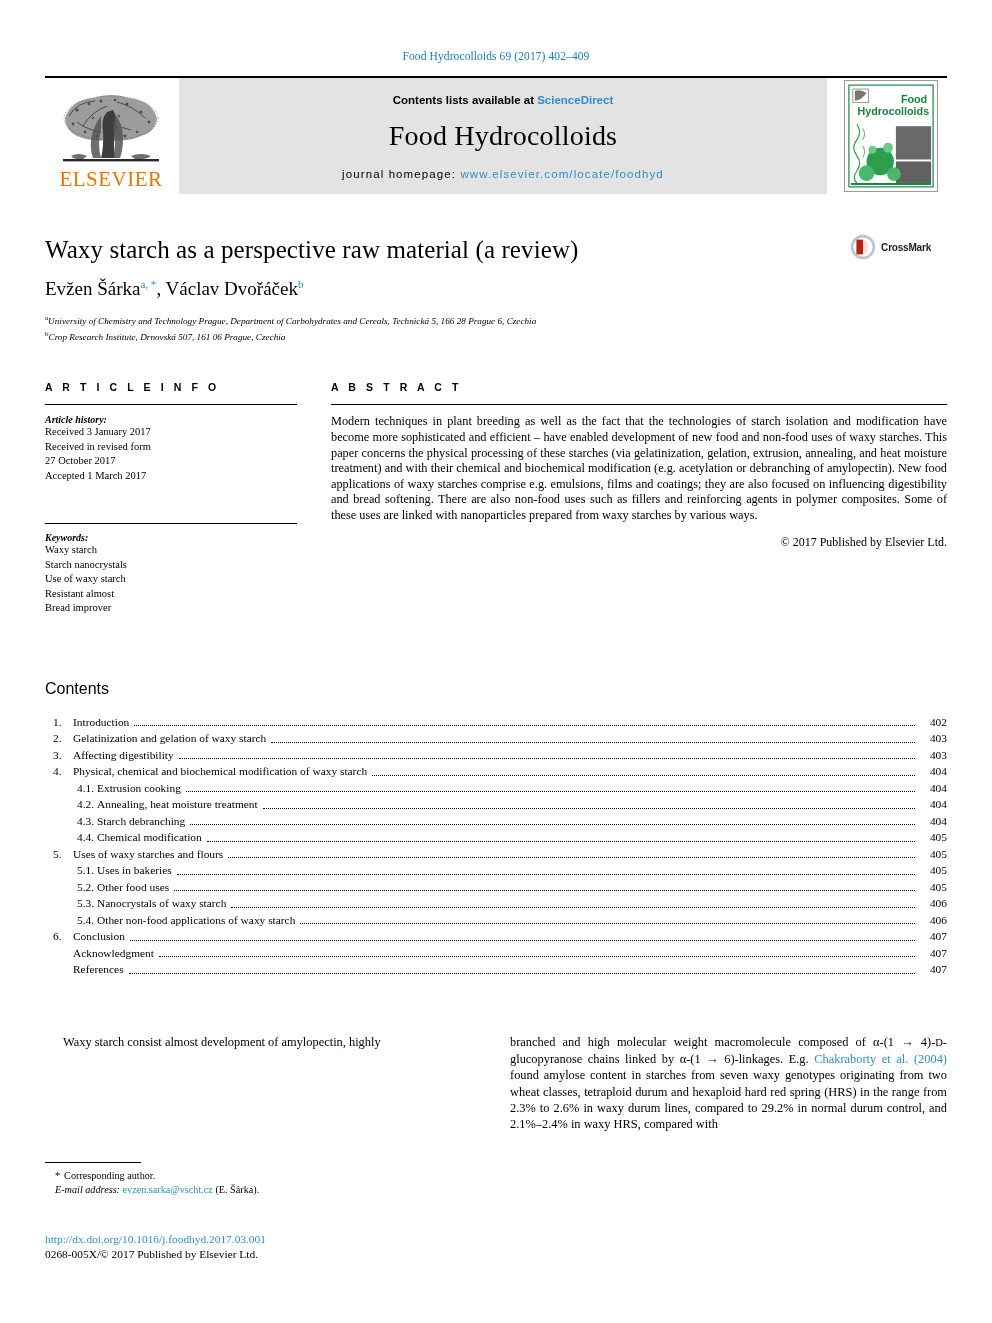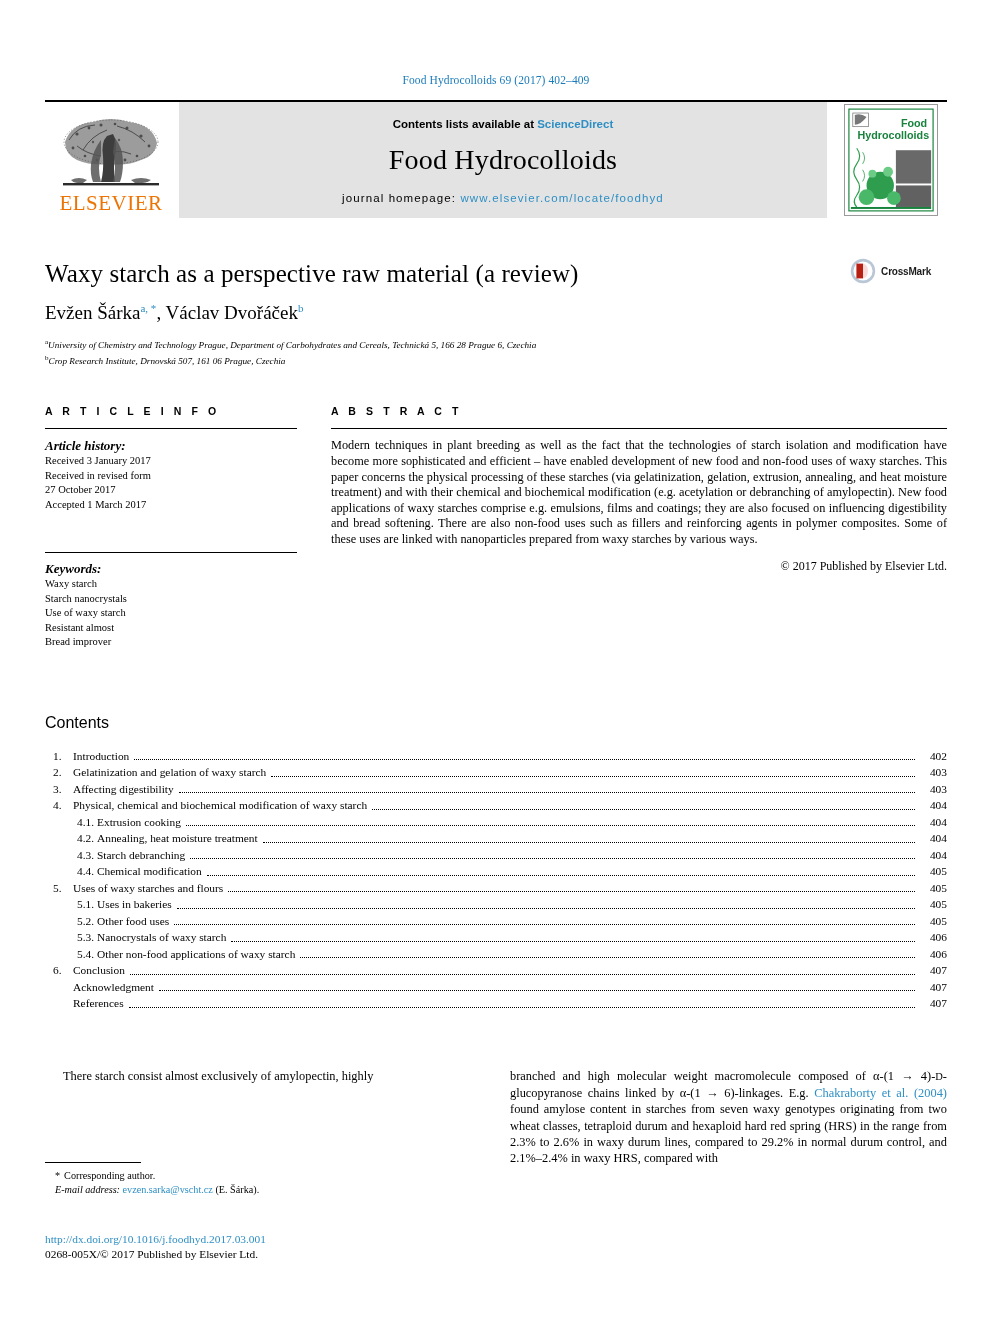--- a/index.html
+++ b/index.html
@@ -21,7 +21,7 @@
     font-family: "Liberation Serif", serif;
     font-size: 11.5px;
     color: #1a7bb9;
-    padding-top: 74px;
+    padding-top: 50px;
     letter-spacing: .1px;
   }
 

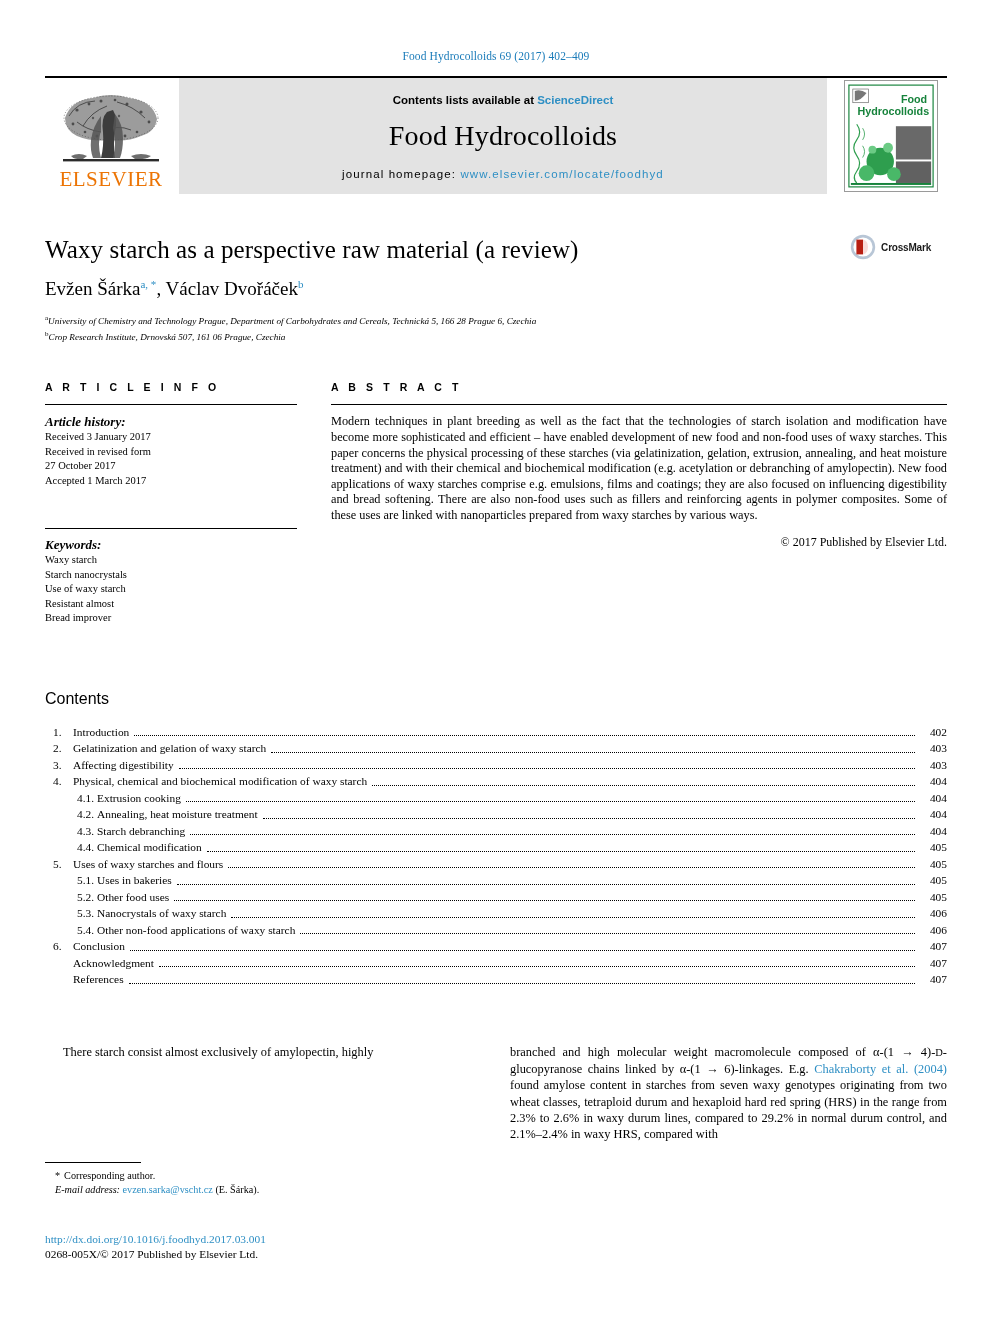--- a/index.html
+++ b/index.html
@@ -146,7 +146,7 @@
   }
   .rule { border-top: 1.6px solid #000; margin-bottom: 9px; }
   .rule-thin { border-top: 1px solid #000; margin: 0 0 8px 0; }
-  .ai-label { font-style: italic; font-weight: bold; font-size: 13px; }
+  .ai-label { font-style: italic; font-weight: bold; font-size: 10px; }
   .ai-line { font-size: 10.5px; line-height: 14.5px; }
   .kw-block { margin-top: 40px; }
   .abstract-body {

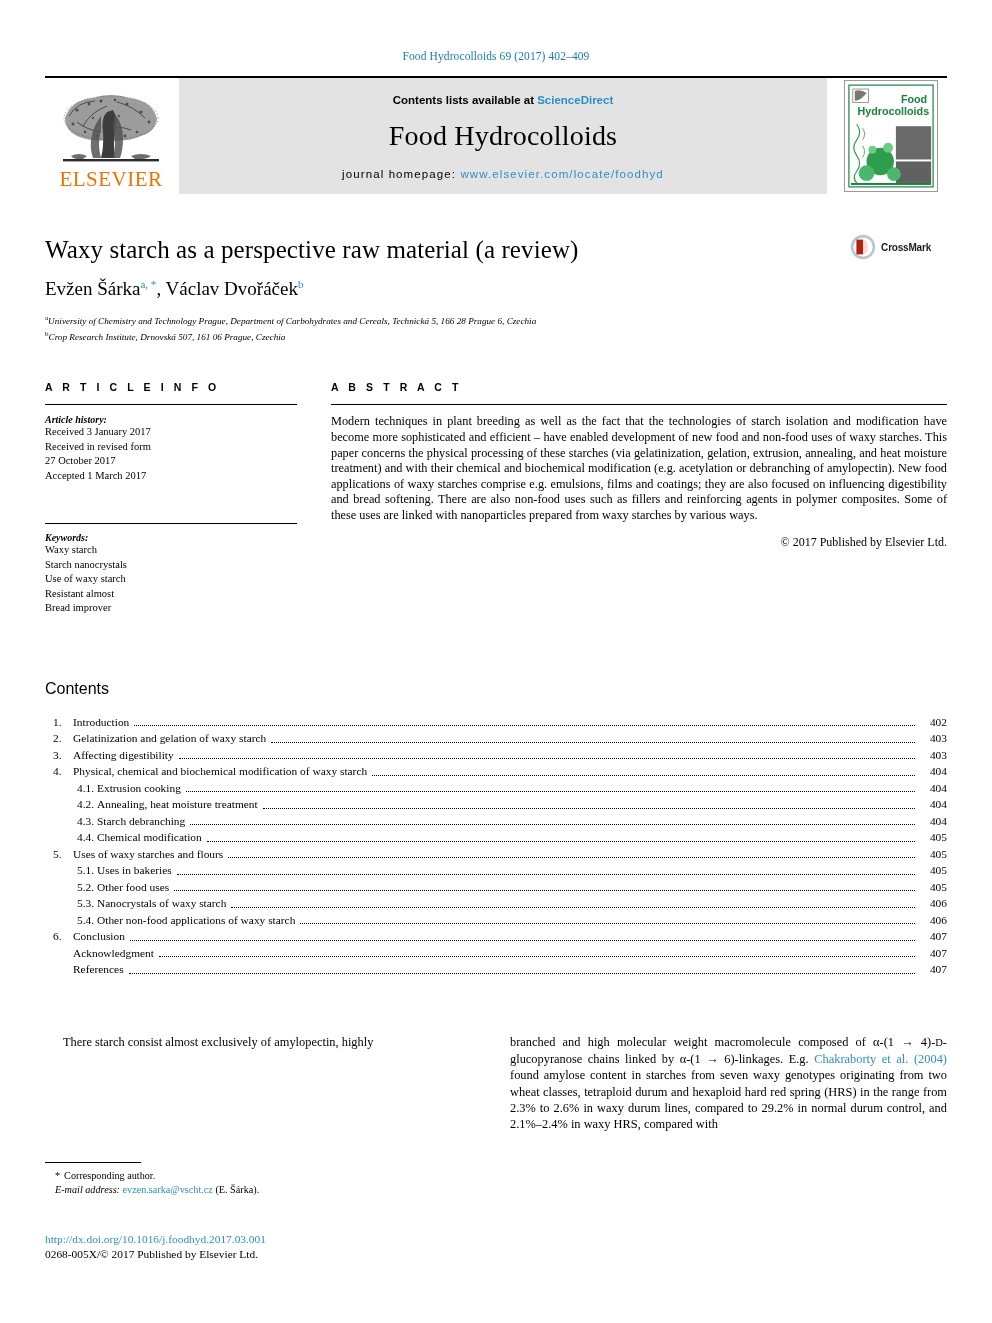--- a/index.html
+++ b/index.html
@@ -469,7 +469,7 @@
 
   <div class="bodycols">
     <div class="bodycol">
-      <p class="bodypara">There starch consist almost exclusively of amylopectin, highly</p>
+      <p class="bodypara">Waxy starch consist almost development of amylopectin, highly</p>
     </div>
     <div class="bodycol">
       <p class="bodypara noind"><span>branched and high molecular weight macromolecule composed of α-(1 → 4)-</span><span style="font-variant:small-caps;font-size:10.5px">D</span><span>-glucopyranose chains linked by α-(1 → 6)-linkages. E.g. </span><span class="cite">Chakraborty et al. (2004)</span><span> found amylose content in starches from seven waxy genotypes originating from two wheat classes, tetraploid durum and hexaploid hard red spring (HRS) in the range from 2.3% to 2.6% in waxy durum lines, compared to 29.2% in normal durum control, and 2.1%–2.4% in waxy HRS, compared with</span></p>

